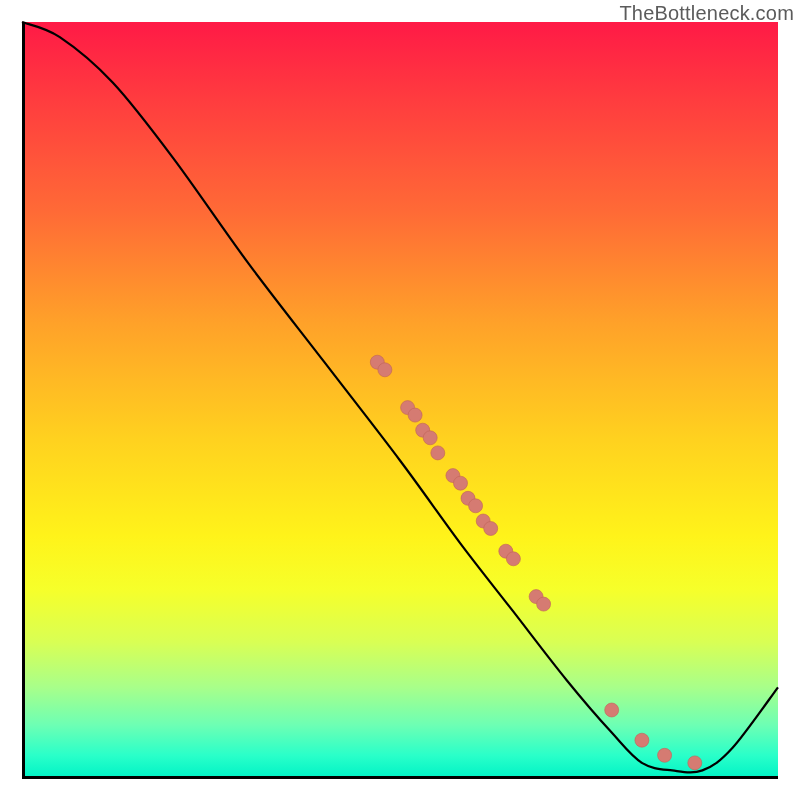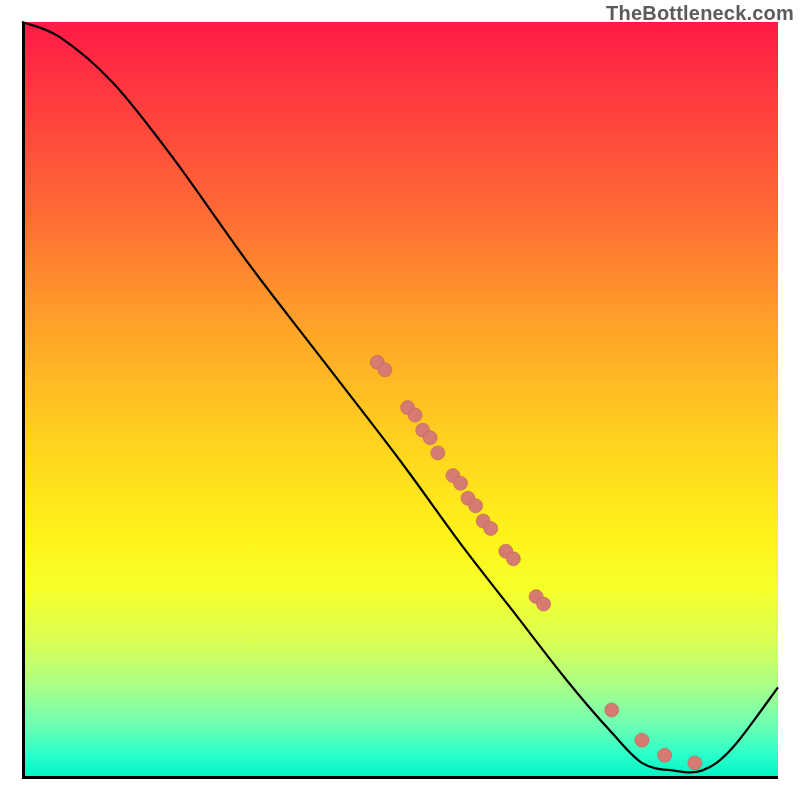--- a/index.html
+++ b/index.html
@@ -61,7 +61,7 @@
     font-size: 20px;
     color: #5b5b5b;
     letter-spacing: 0.2px;
-    font-weight: 700;
+    font-weight: 400;
   }
   svg.curve {
     position: absolute;

